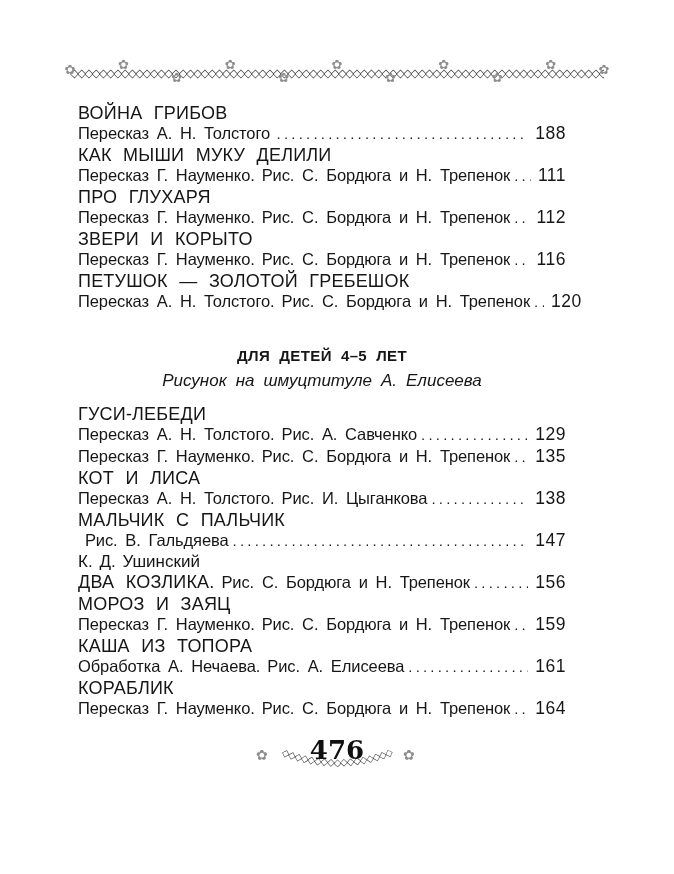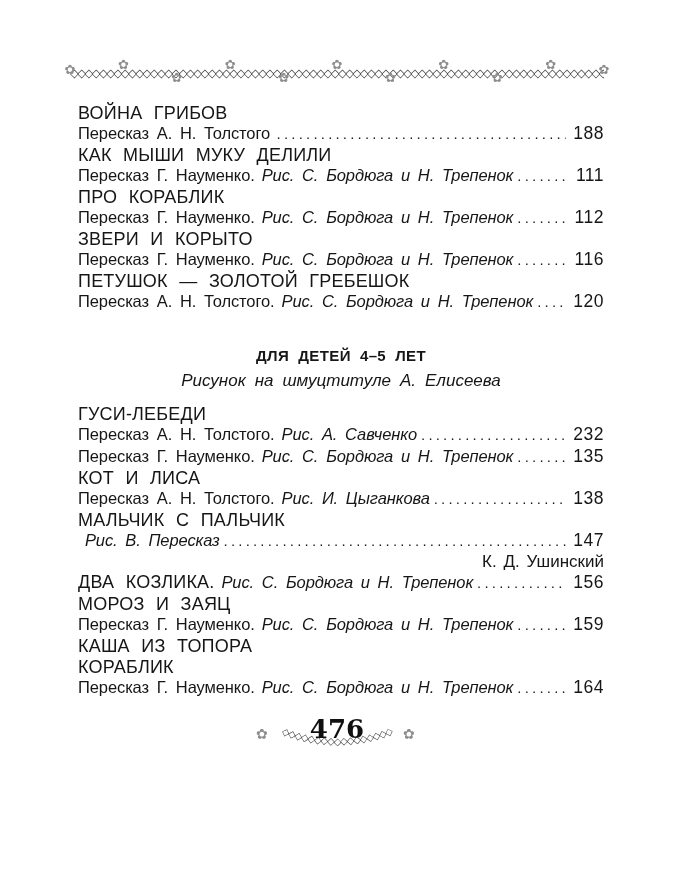--- a/index.html
+++ b/index.html
@@ -30,7 +30,7 @@
   .fl.mid  { top:3px; }
 
   
-  .toc { margin:15px 70px 0 78px; }
+  .toc { margin:15px 108px 0 78px; }
   .entry { margin-bottom:1px; }
   .t {
     font-size:18px; line-height:20px;

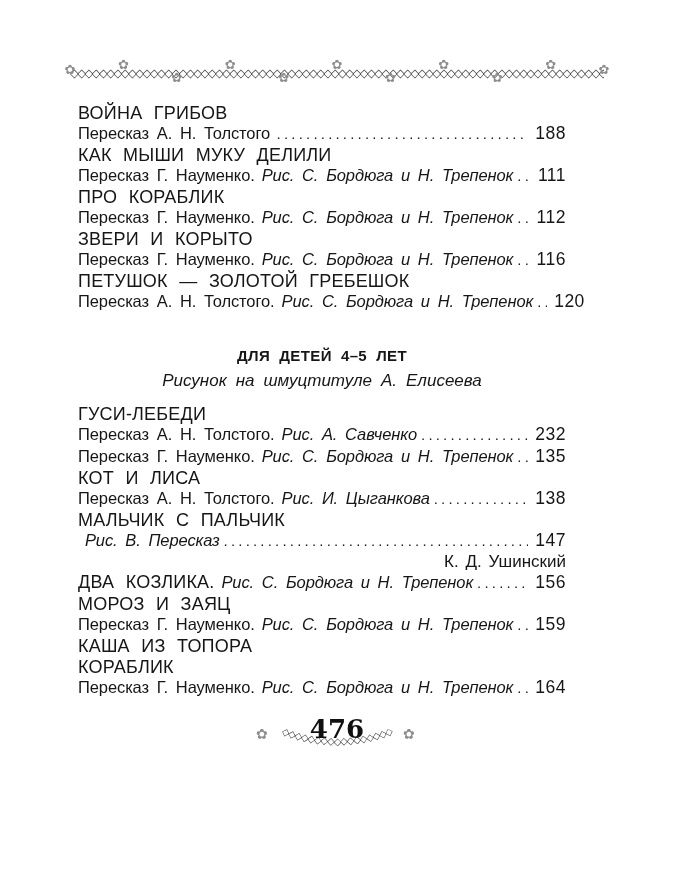--- a/index.html
+++ b/index.html
@@ -46,7 +46,7 @@
     text-align:right;
   }
   .dp.caps { font-size:18px; word-spacing:0.35em; letter-spacing:0.2px; }
-  .di { font-style:italic; margin-left:0.42em; }
+  .di { margin-left:0.42em; }
   .di:empty { margin-left:0.15em; }
   .leader {
     flex:1 1 auto; min-width:10px; overflow:hidden; white-space:nowrap;

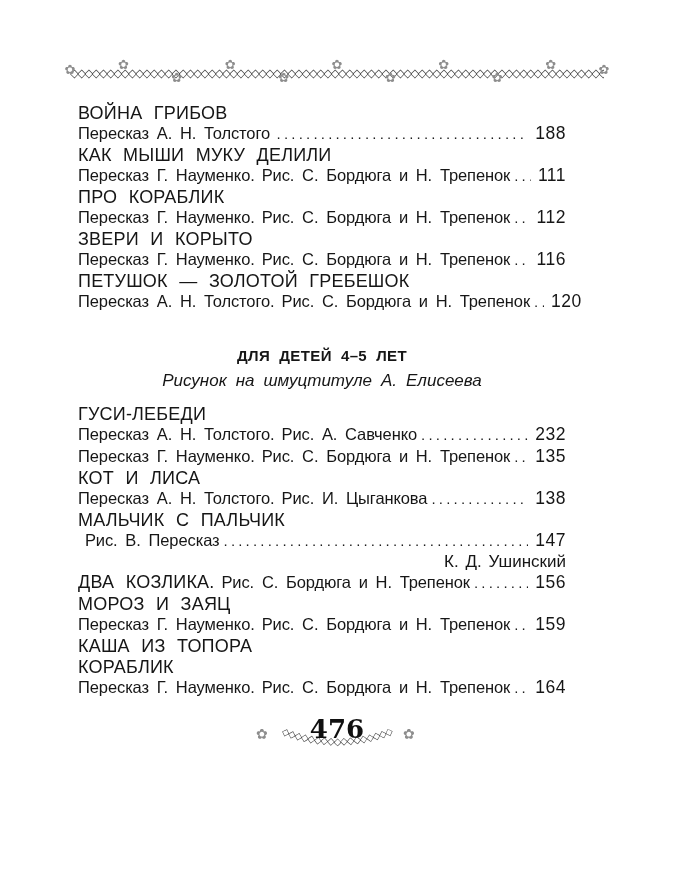--- a/index.html
+++ b/index.html
@@ -113,7 +113,7 @@
       </div>
     </div>
     <div class="entry">
-      <div class="t">ПРО КОРАБЛИК</div>
+      <div class="t">ПРО ГЛУХАРЯ</div>
       <div class="d">
         <span class="dp">Пересказ Г. Науменко.</span>
         <span class="di">Рис. С. Бордюга и Н. Трепенок</span>

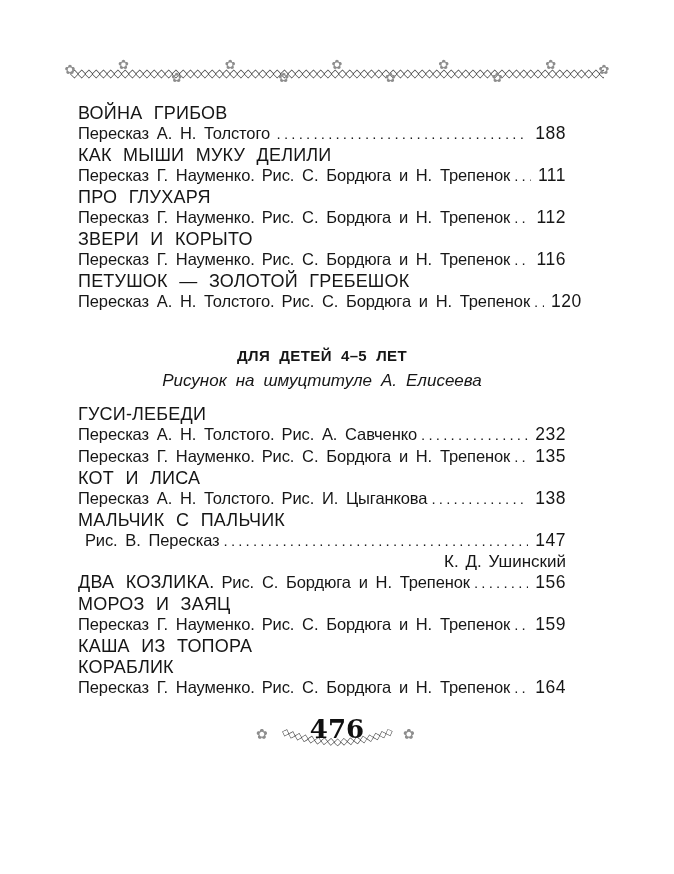--- a/index.html
+++ b/index.html
@@ -153,7 +153,7 @@
         <span class="dp">Пересказ А. Н. Толстого.</span>
         <span class="di">Рис. А. Савченко</span>
         <span class="leader"></span>
-        <span class="pn">232</span>
+        <span class="pn">129</span>
       </div>
     </div>
     <div class="entry">

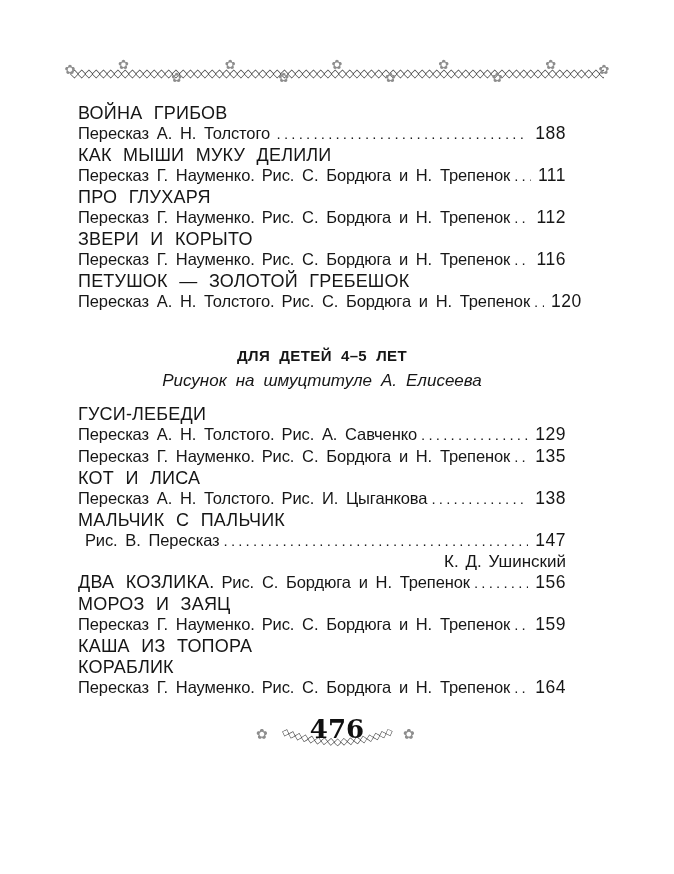--- a/index.html
+++ b/index.html
@@ -176,7 +176,7 @@
     <div class="entry">
       <div class="t">МАЛЬЧИК С ПАЛЬЧИК</div>
       <div class="d">
-        <span class="di">Рис. В. Пересказ</span>
+        <span class="di">Рис. В. Гальдяева</span>
         <span class="leader"></span>
         <span class="pn">147</span>
       </div>

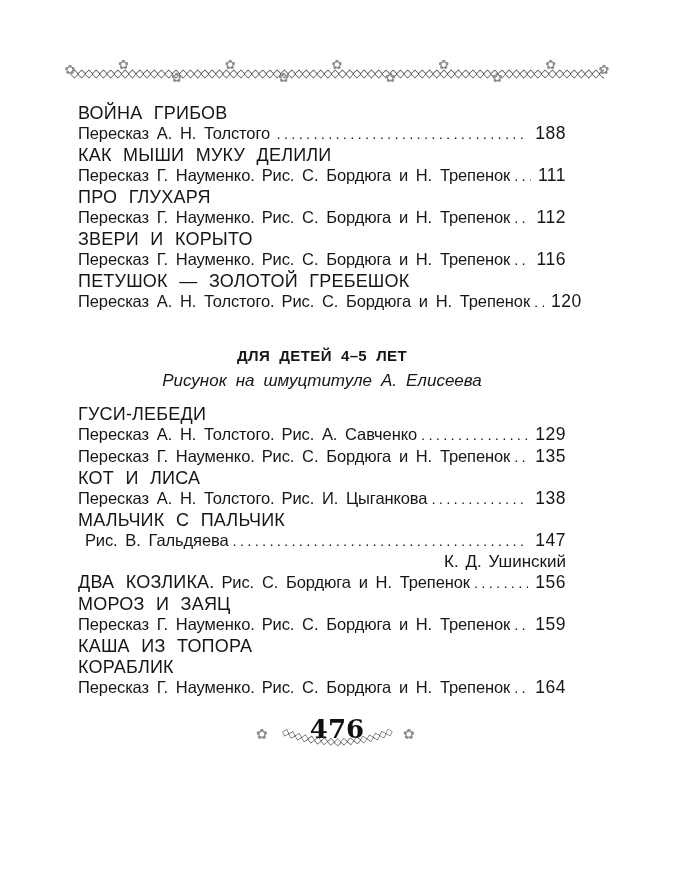--- a/index.html
+++ b/index.html
@@ -37,7 +37,7 @@
     word-spacing:0.35em; letter-spacing:0.2px;
     white-space:nowrap;
   }
-  .author { font-size:17px; line-height:20px; word-spacing:0.12em;text-align:right; }
+  .author { font-size:17px; line-height:20px; word-spacing:0.12em; }
   .d {
     display:flex; align-items:baseline;
     font-size:16.5px; line-height:20px;

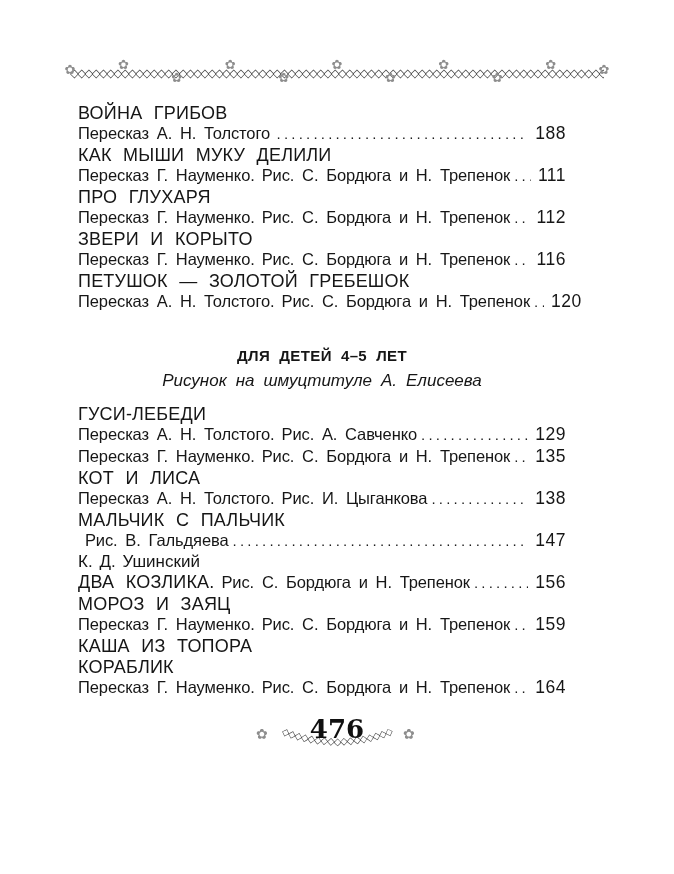--- a/index.html
+++ b/index.html
@@ -202,6 +202,12 @@
     </div>
     <div class="entry">
       <div class="t">КАША ИЗ ТОПОРА</div>
+      <div class="d">
+        <span class="dp">Обработка А. Нечаева.</span>
+        <span class="di">Рис. А. Елисеева</span>
+        <span class="leader"></span>
+        <span class="pn">161</span>
+      </div>
     </div>
     <div class="entry">
       <div class="t">КОРАБЛИК</div>

